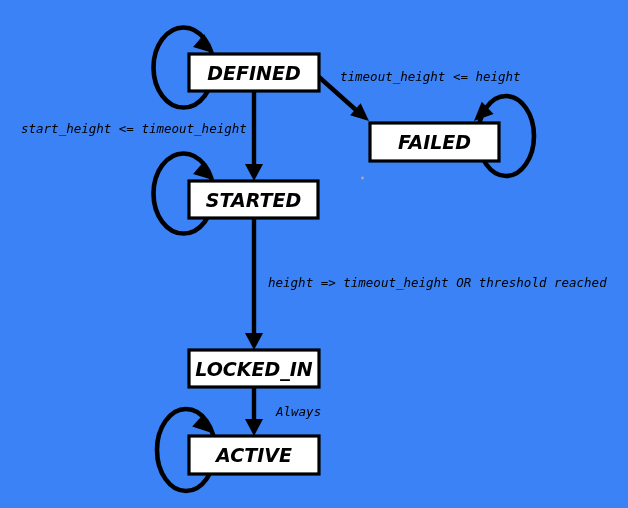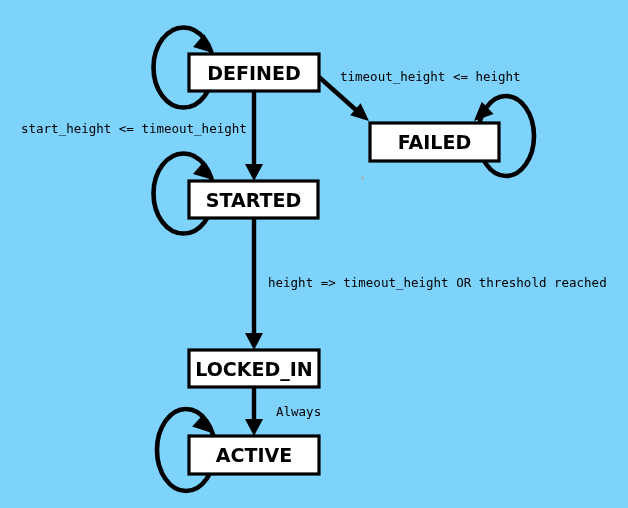--- a/index.html
+++ b/index.html
@@ -7,9 +7,10 @@
     position: relative;
     width: 628px;
     height: 508px;
-    background: #7dd3fc;
+    background: #3b82f6;
     font-family: "DejaVu Sans", sans-serif;
     overflow: hidden;
+    font-style: italic;
   }
   svg { display: block; }
   .state-box { fill: #ffffff; stroke: #000000; stroke-width: 3.2px; }

